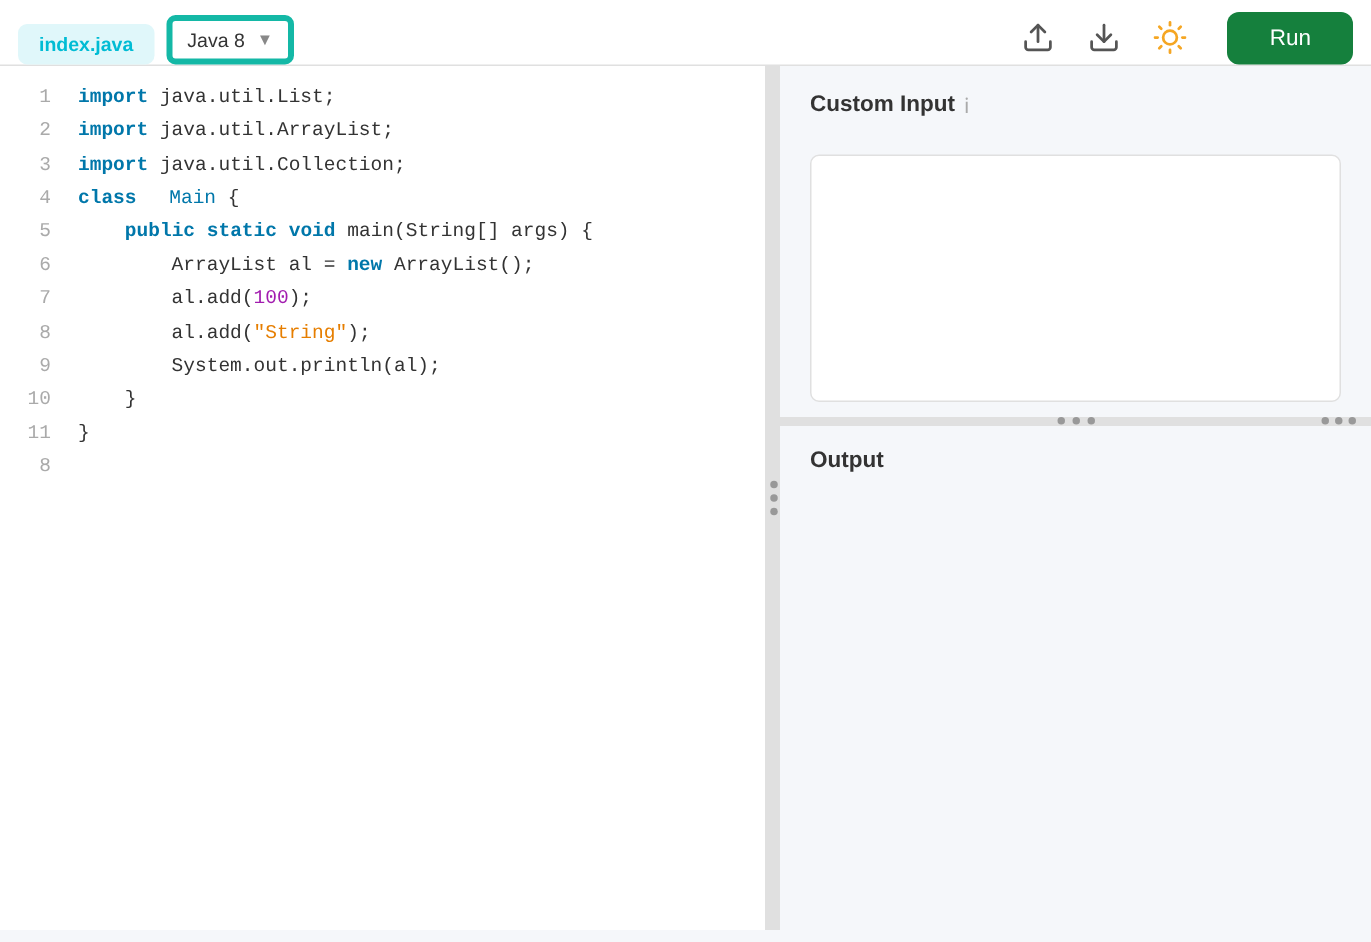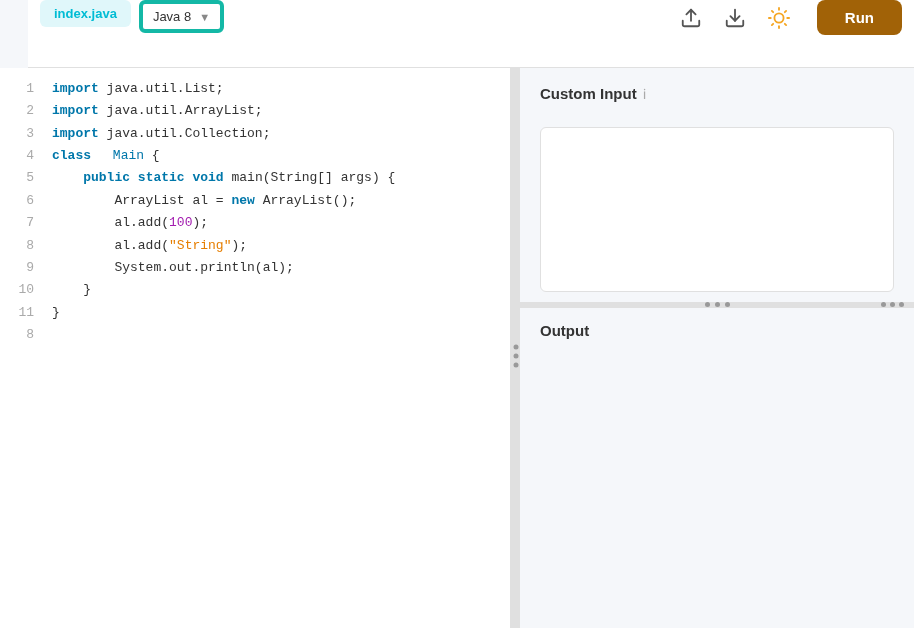--- a/index.html
+++ b/index.html
@@ -8,13 +8,12 @@
     
     .toolbar {
       display: flex;
-      align-items: flex-start;
+      align-items: flex-end;
       background: #fff;
       border-bottom: 1px solid #e0e0e0;
-      height: 68px;
+      height: 44px;
       padding: 0 12px;
       gap: 8px;
-      margin-left: 28px;
     }
     .tab-file {
       background: #e0f7fa;

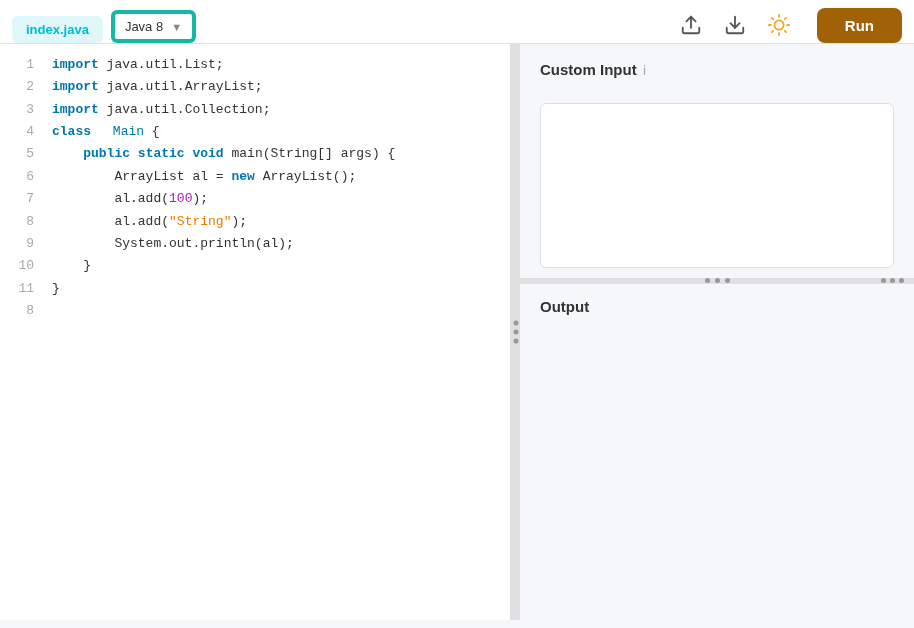--- a/index.html
+++ b/index.html
@@ -50,13 +50,13 @@
     }
     .toolbar-icon.sun { color: #f5a623; }
     .run-btn {
-      background: #a16207;
+      background: #15803d;
       color: #fff;
       border: none;
       border-radius: 8px;
       padding: 9px 28px;
       font-size: 15px;
-      font-weight: 700;
+      font-weight: 400;
       cursor: pointer;
       margin-left: 12px;
     }

